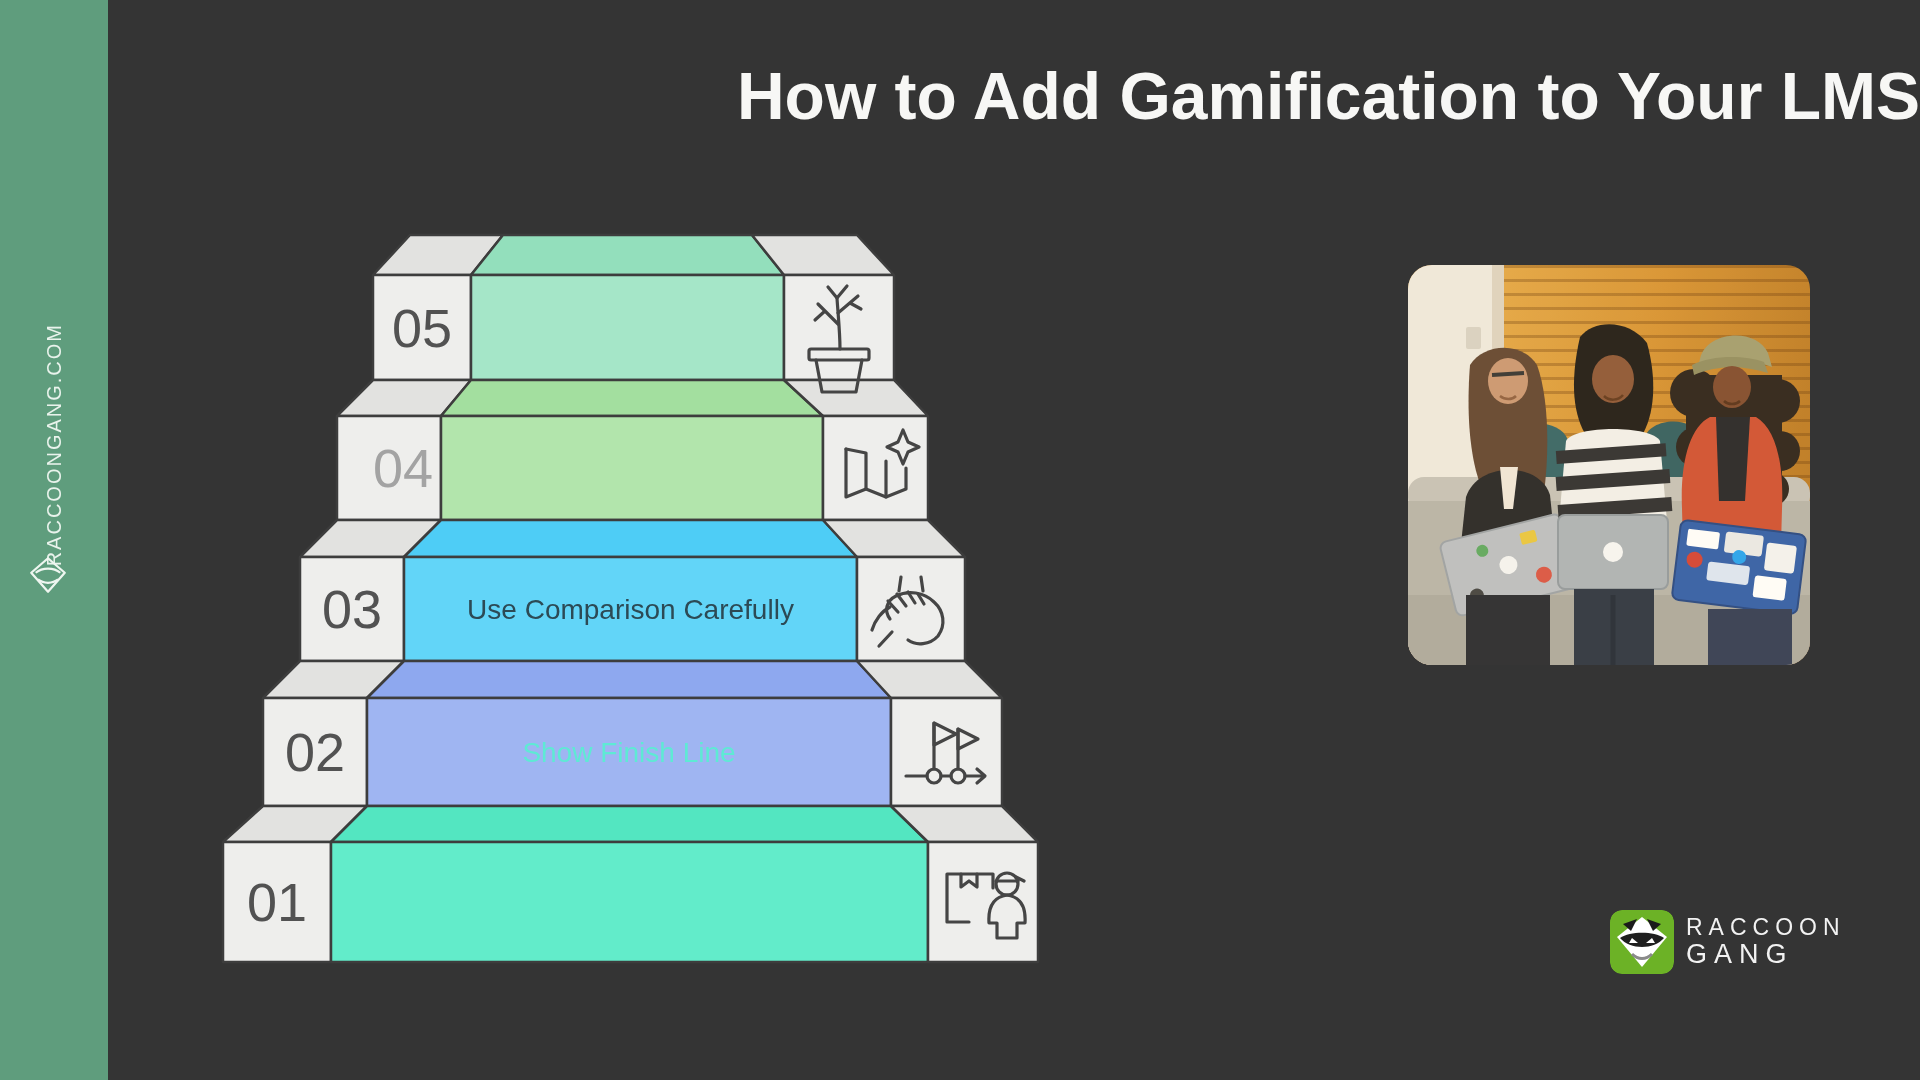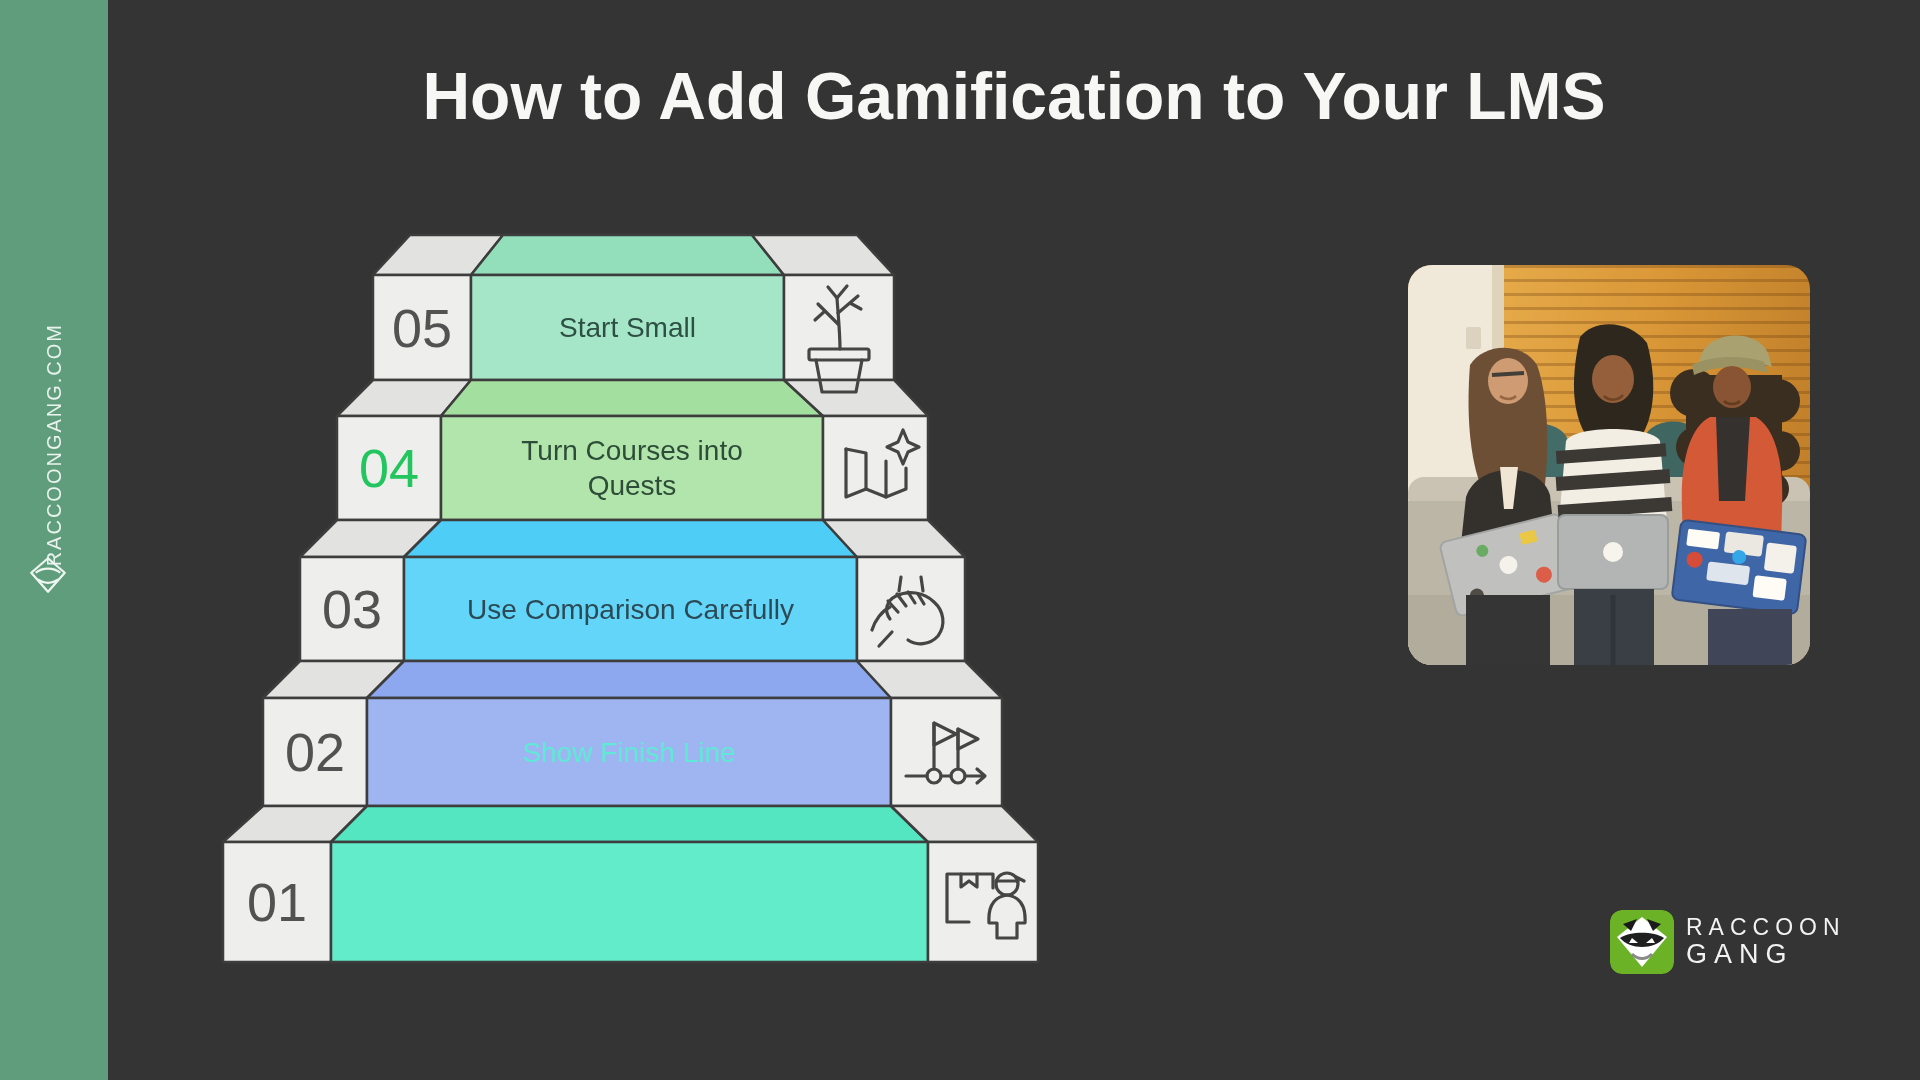--- a/index.html
+++ b/index.html
@@ -13,7 +13,7 @@
       font-size:20px;letter-spacing:2px;font-weight:500;white-space:nowrap;}
   #sidebar-logo{position:absolute;left:29px;top:556px;}
   
-  #page-title{position:absolute;left:108px;right:0;top:58px;text-align:center;
+  #page-title{position:absolute;left:108px;right:0;top:58px;text-align:right;
       font-size:66px;font-weight:700;color:#f7f7f5;letter-spacing:0;}
   
   #stair-svg{position:absolute;left:0;top:0;width:1920px;height:1080px;}

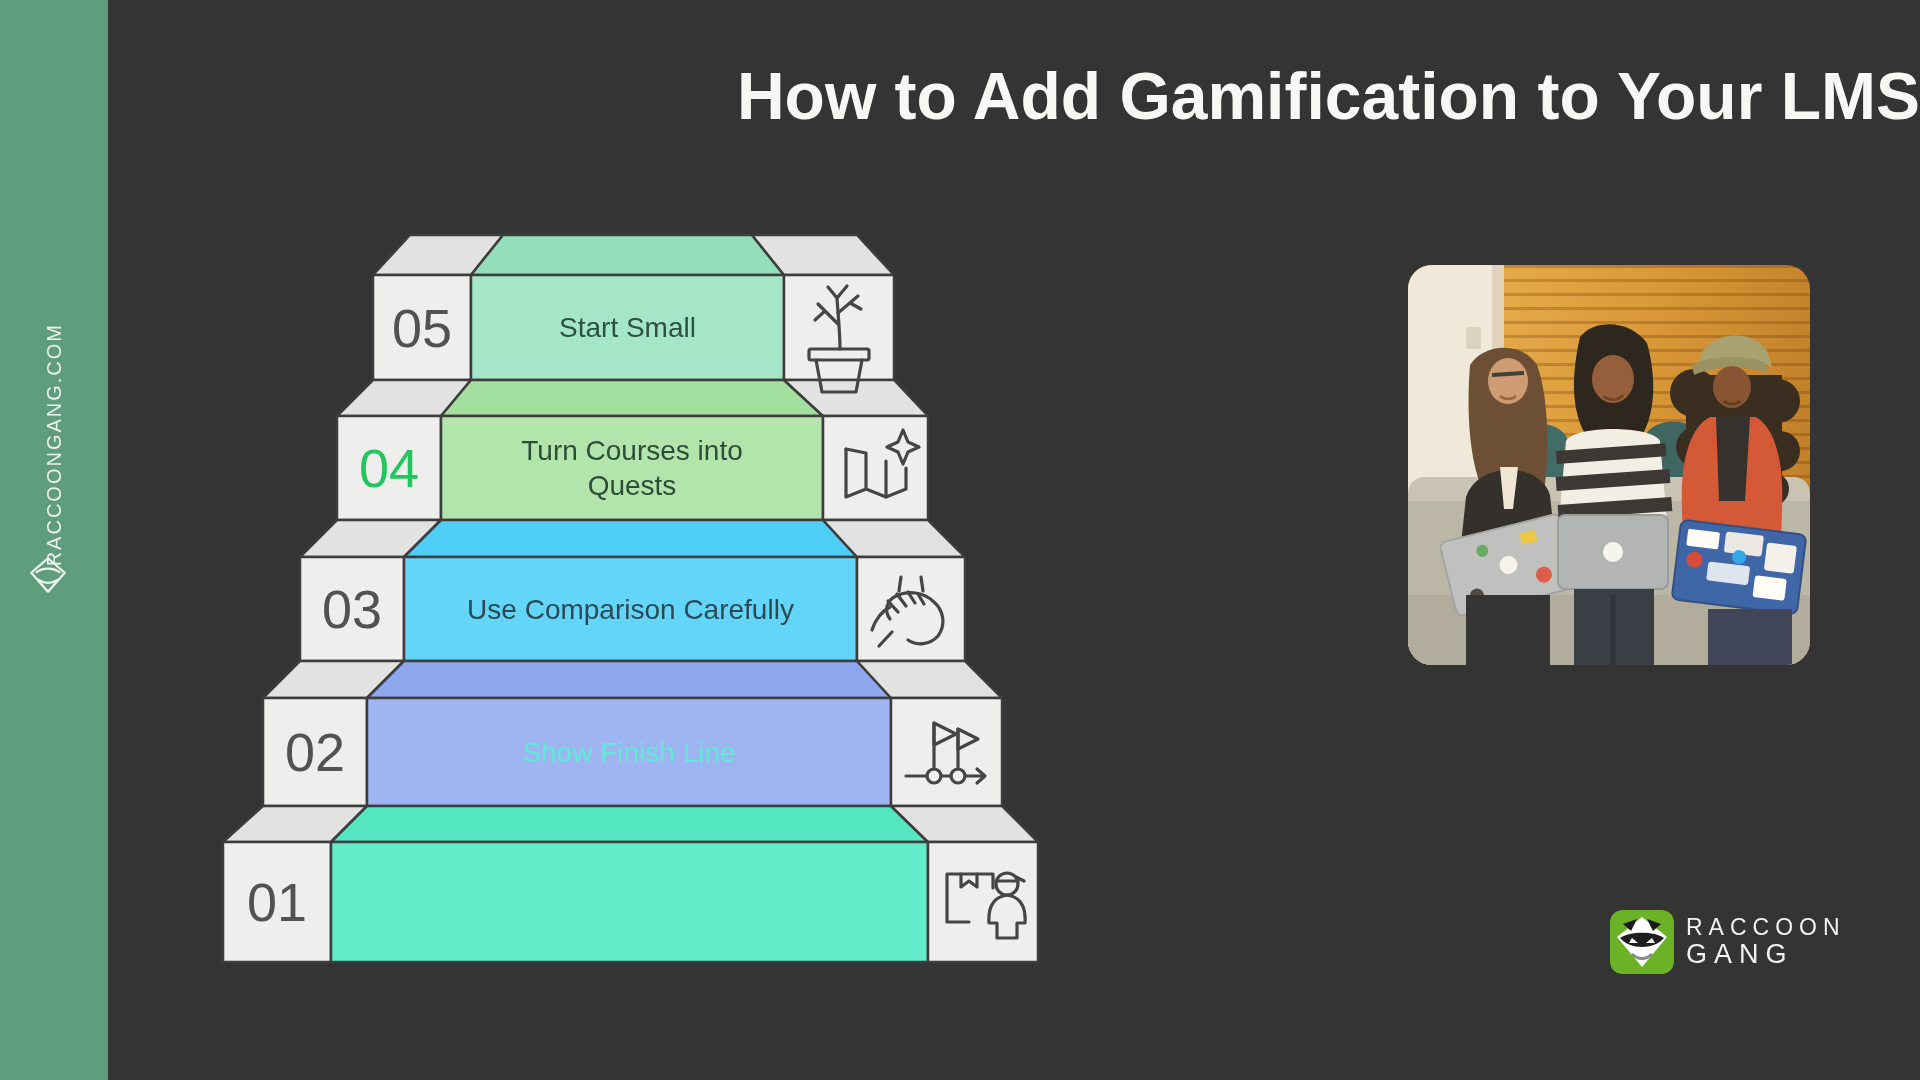--- a/index.html
+++ b/index.html
@@ -131,7 +131,6 @@
 
   <div id="step-text-layer">
       <div class="step-num" style="left: 373px; top: 275px; width: 98px; height: 105px; color: rgb(82, 82, 82);">05</div>
-      <div class="step-label" style="left: 471px; top: 275px; width: 313px; height: 105px; color: rgb(46, 79, 68);">Start Small</div>
       <div class="step-num" style="left: 337px; top: 416px; width: 104px; height: 104px; color: #22c55e;">04</div>
       <div class="step-label" style="left: 441px; top: 416px; width: 382px; height: 104px; color: rgb(46, 77, 56);">Turn Courses into Quests</div>
       <div class="step-num" style="left: 300px; top: 557px; width: 104px; height: 104px; color: rgb(82, 82, 82);">03</div>

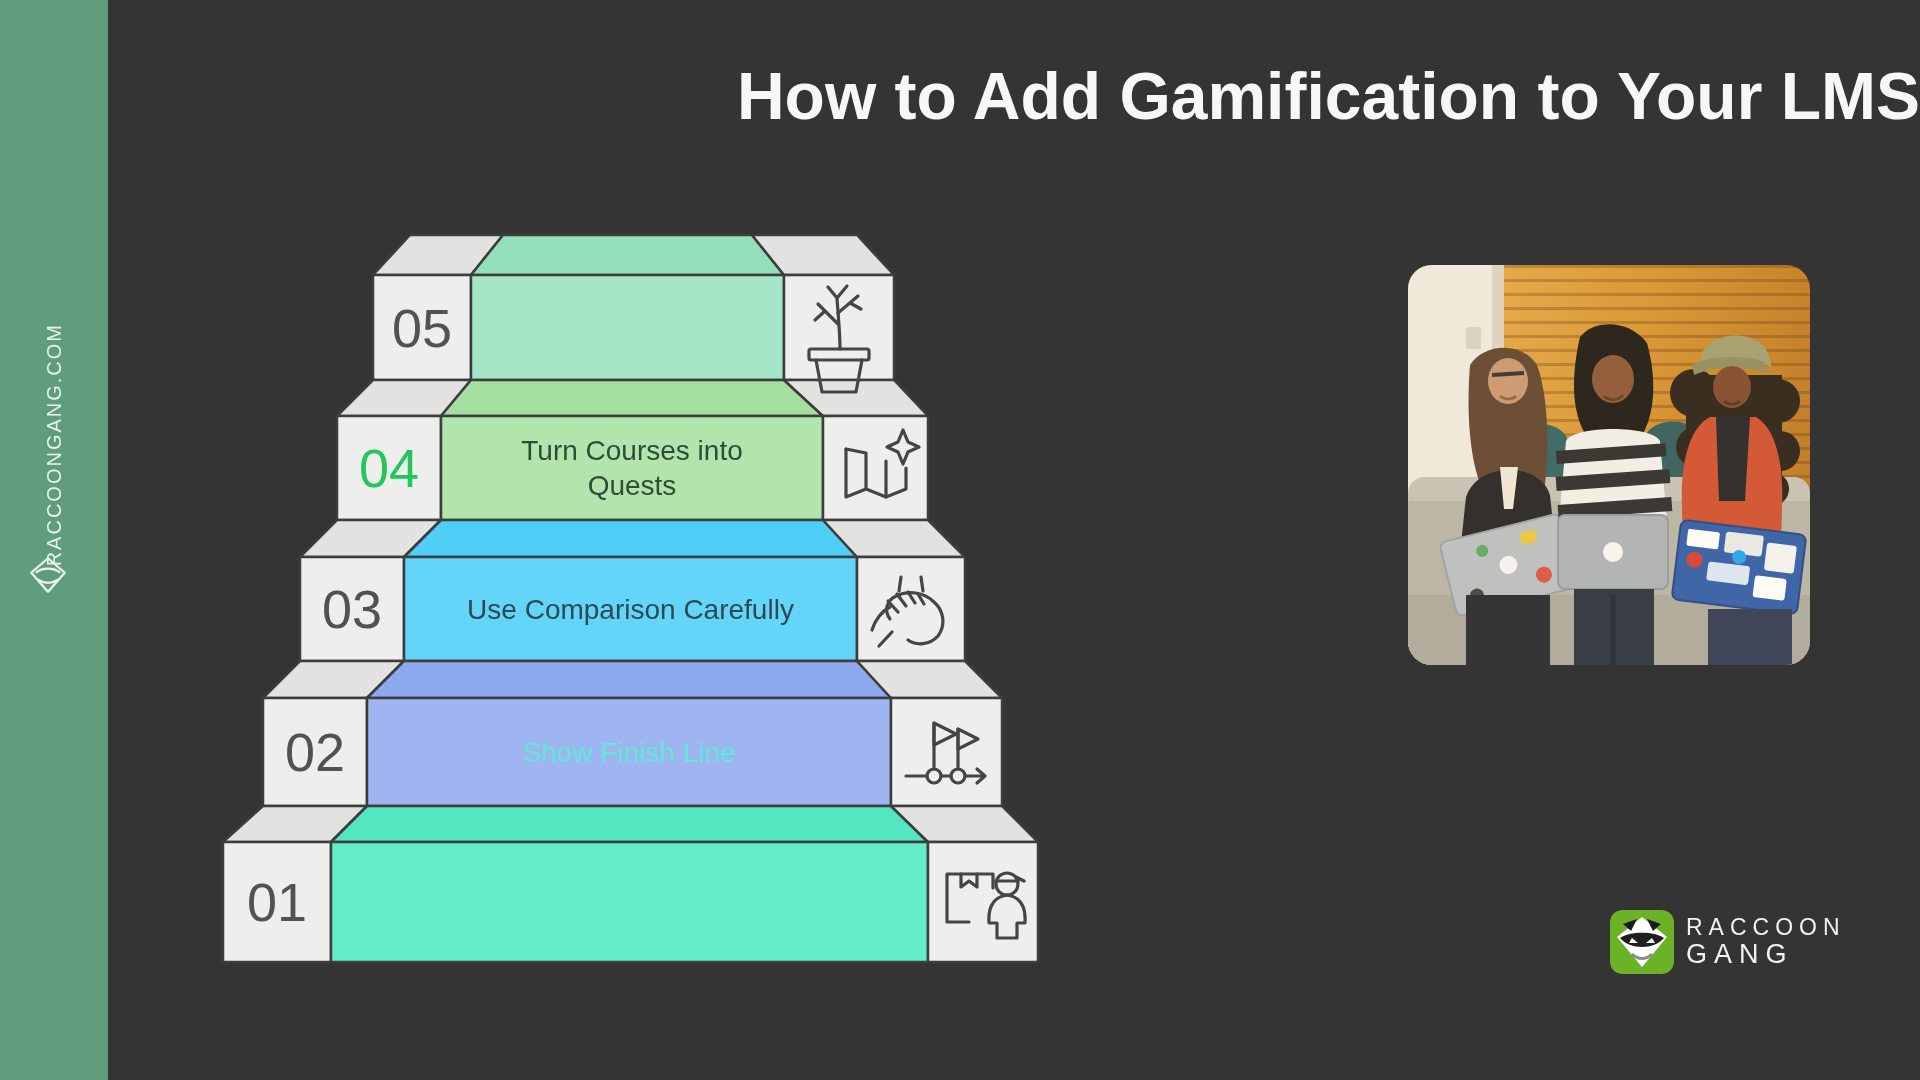--- a/index.html
+++ b/index.html
@@ -131,7 +131,7 @@
 
   <div id="step-text-layer">
       <div class="step-num" style="left: 373px; top: 275px; width: 98px; height: 105px; color: rgb(82, 82, 82);">05</div>
-      <div class="step-num" style="left: 337px; top: 416px; width: 104px; height: 104px; color: #22c55e;">04</div>
+      <div class="step-num" style="left: 351px; top: 416px; width: 104px; height: 104px; color: #a3a3a3;">04</div>
       <div class="step-label" style="left: 441px; top: 416px; width: 382px; height: 104px; color: rgb(46, 77, 56);">Turn Courses into Quests</div>
       <div class="step-num" style="left: 300px; top: 557px; width: 104px; height: 104px; color: rgb(82, 82, 82);">03</div>
       <div class="step-label" style="left: 404px; top: 557px; width: 453px; height: 104px; color: rgb(44, 74, 85);">Use Comparison Carefully</div>

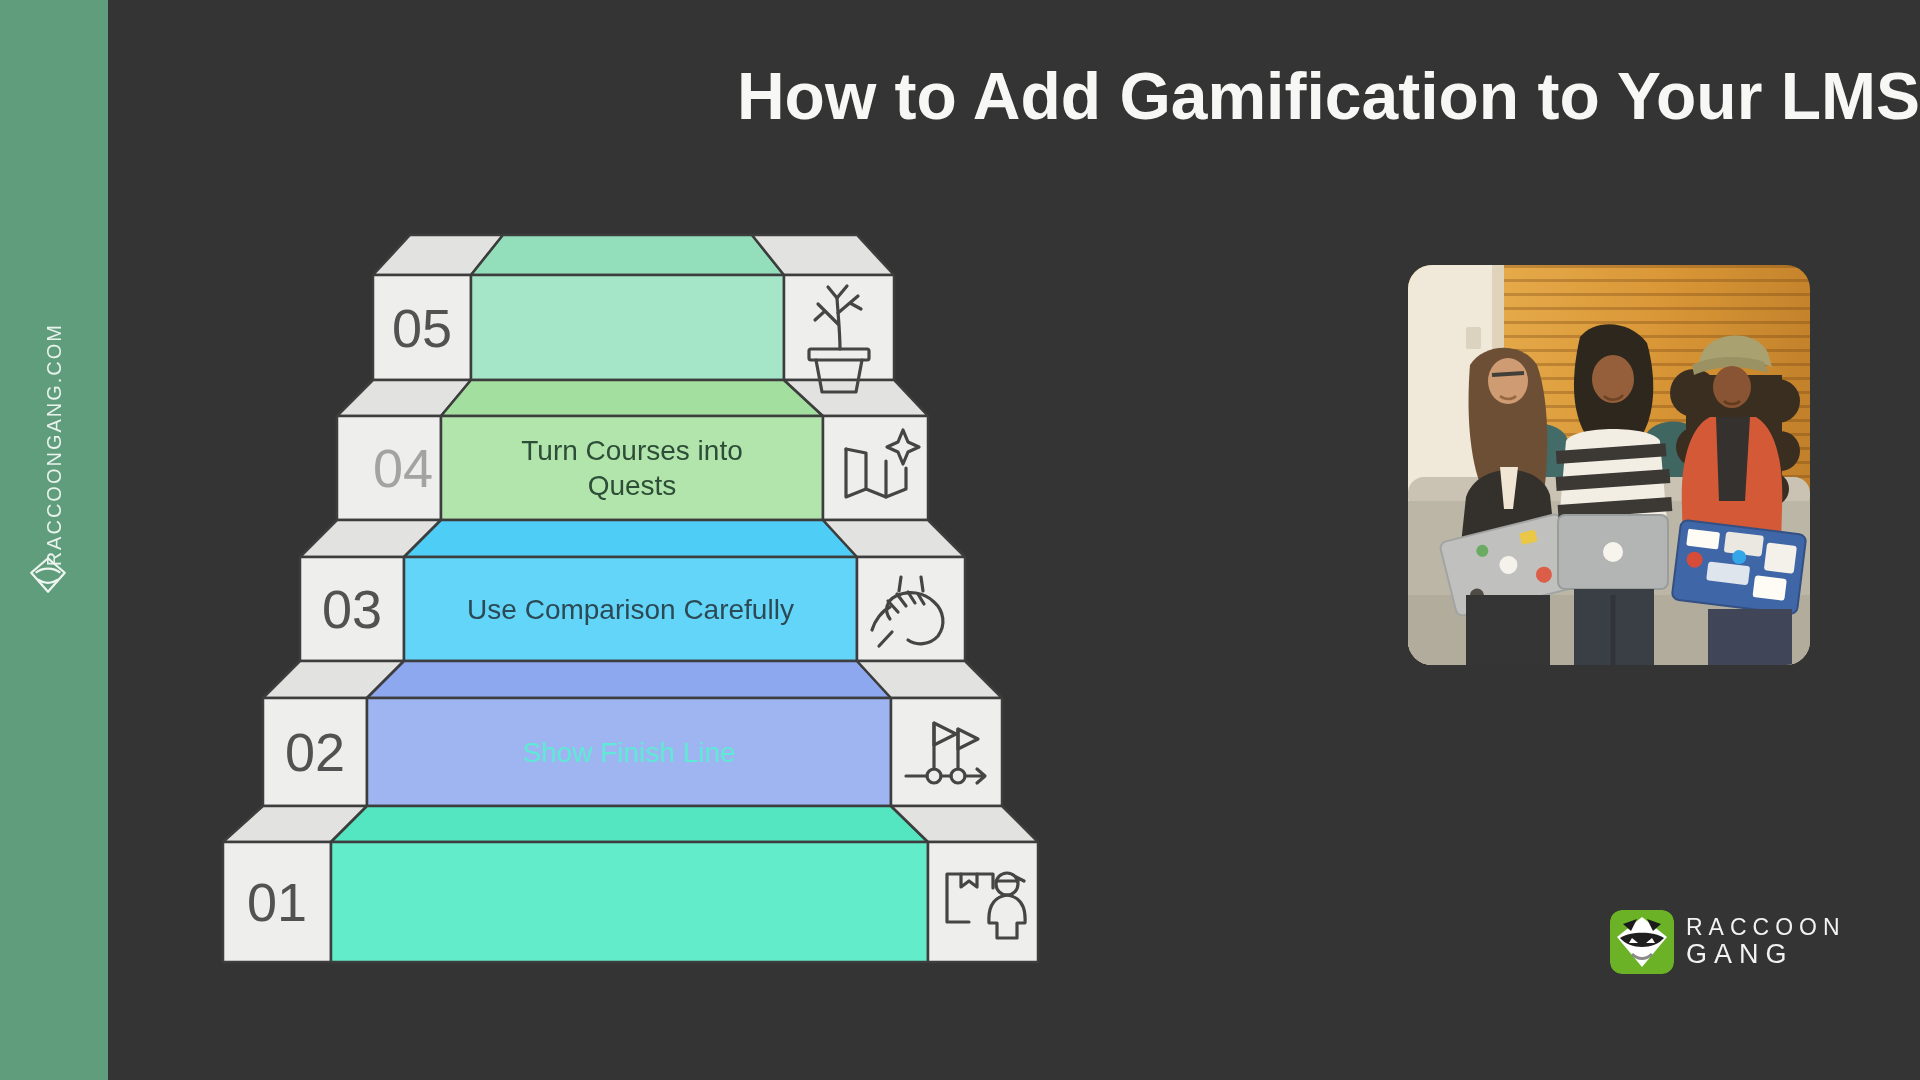--- a/index.html
+++ b/index.html
@@ -132,7 +132,6 @@
   <div id="step-text-layer">
       <div class="step-num" style="left: 373px; top: 275px; width: 98px; height: 105px; color: rgb(82, 82, 82);">05</div>
       <div class="step-num" style="left: 351px; top: 416px; width: 104px; height: 104px; color: #a3a3a3;">04</div>
-      <div class="step-label" style="left: 441px; top: 416px; width: 382px; height: 104px; color: rgb(46, 77, 56);">Turn Courses into Quests</div>
       <div class="step-num" style="left: 300px; top: 557px; width: 104px; height: 104px; color: rgb(82, 82, 82);">03</div>
       <div class="step-label" style="left: 404px; top: 557px; width: 453px; height: 104px; color: rgb(44, 74, 85);">Use Comparison Carefully</div>
       <div class="step-num" style="left: 263px; top: 698px; width: 104px; height: 108px; color: rgb(82, 82, 82);">02</div>

